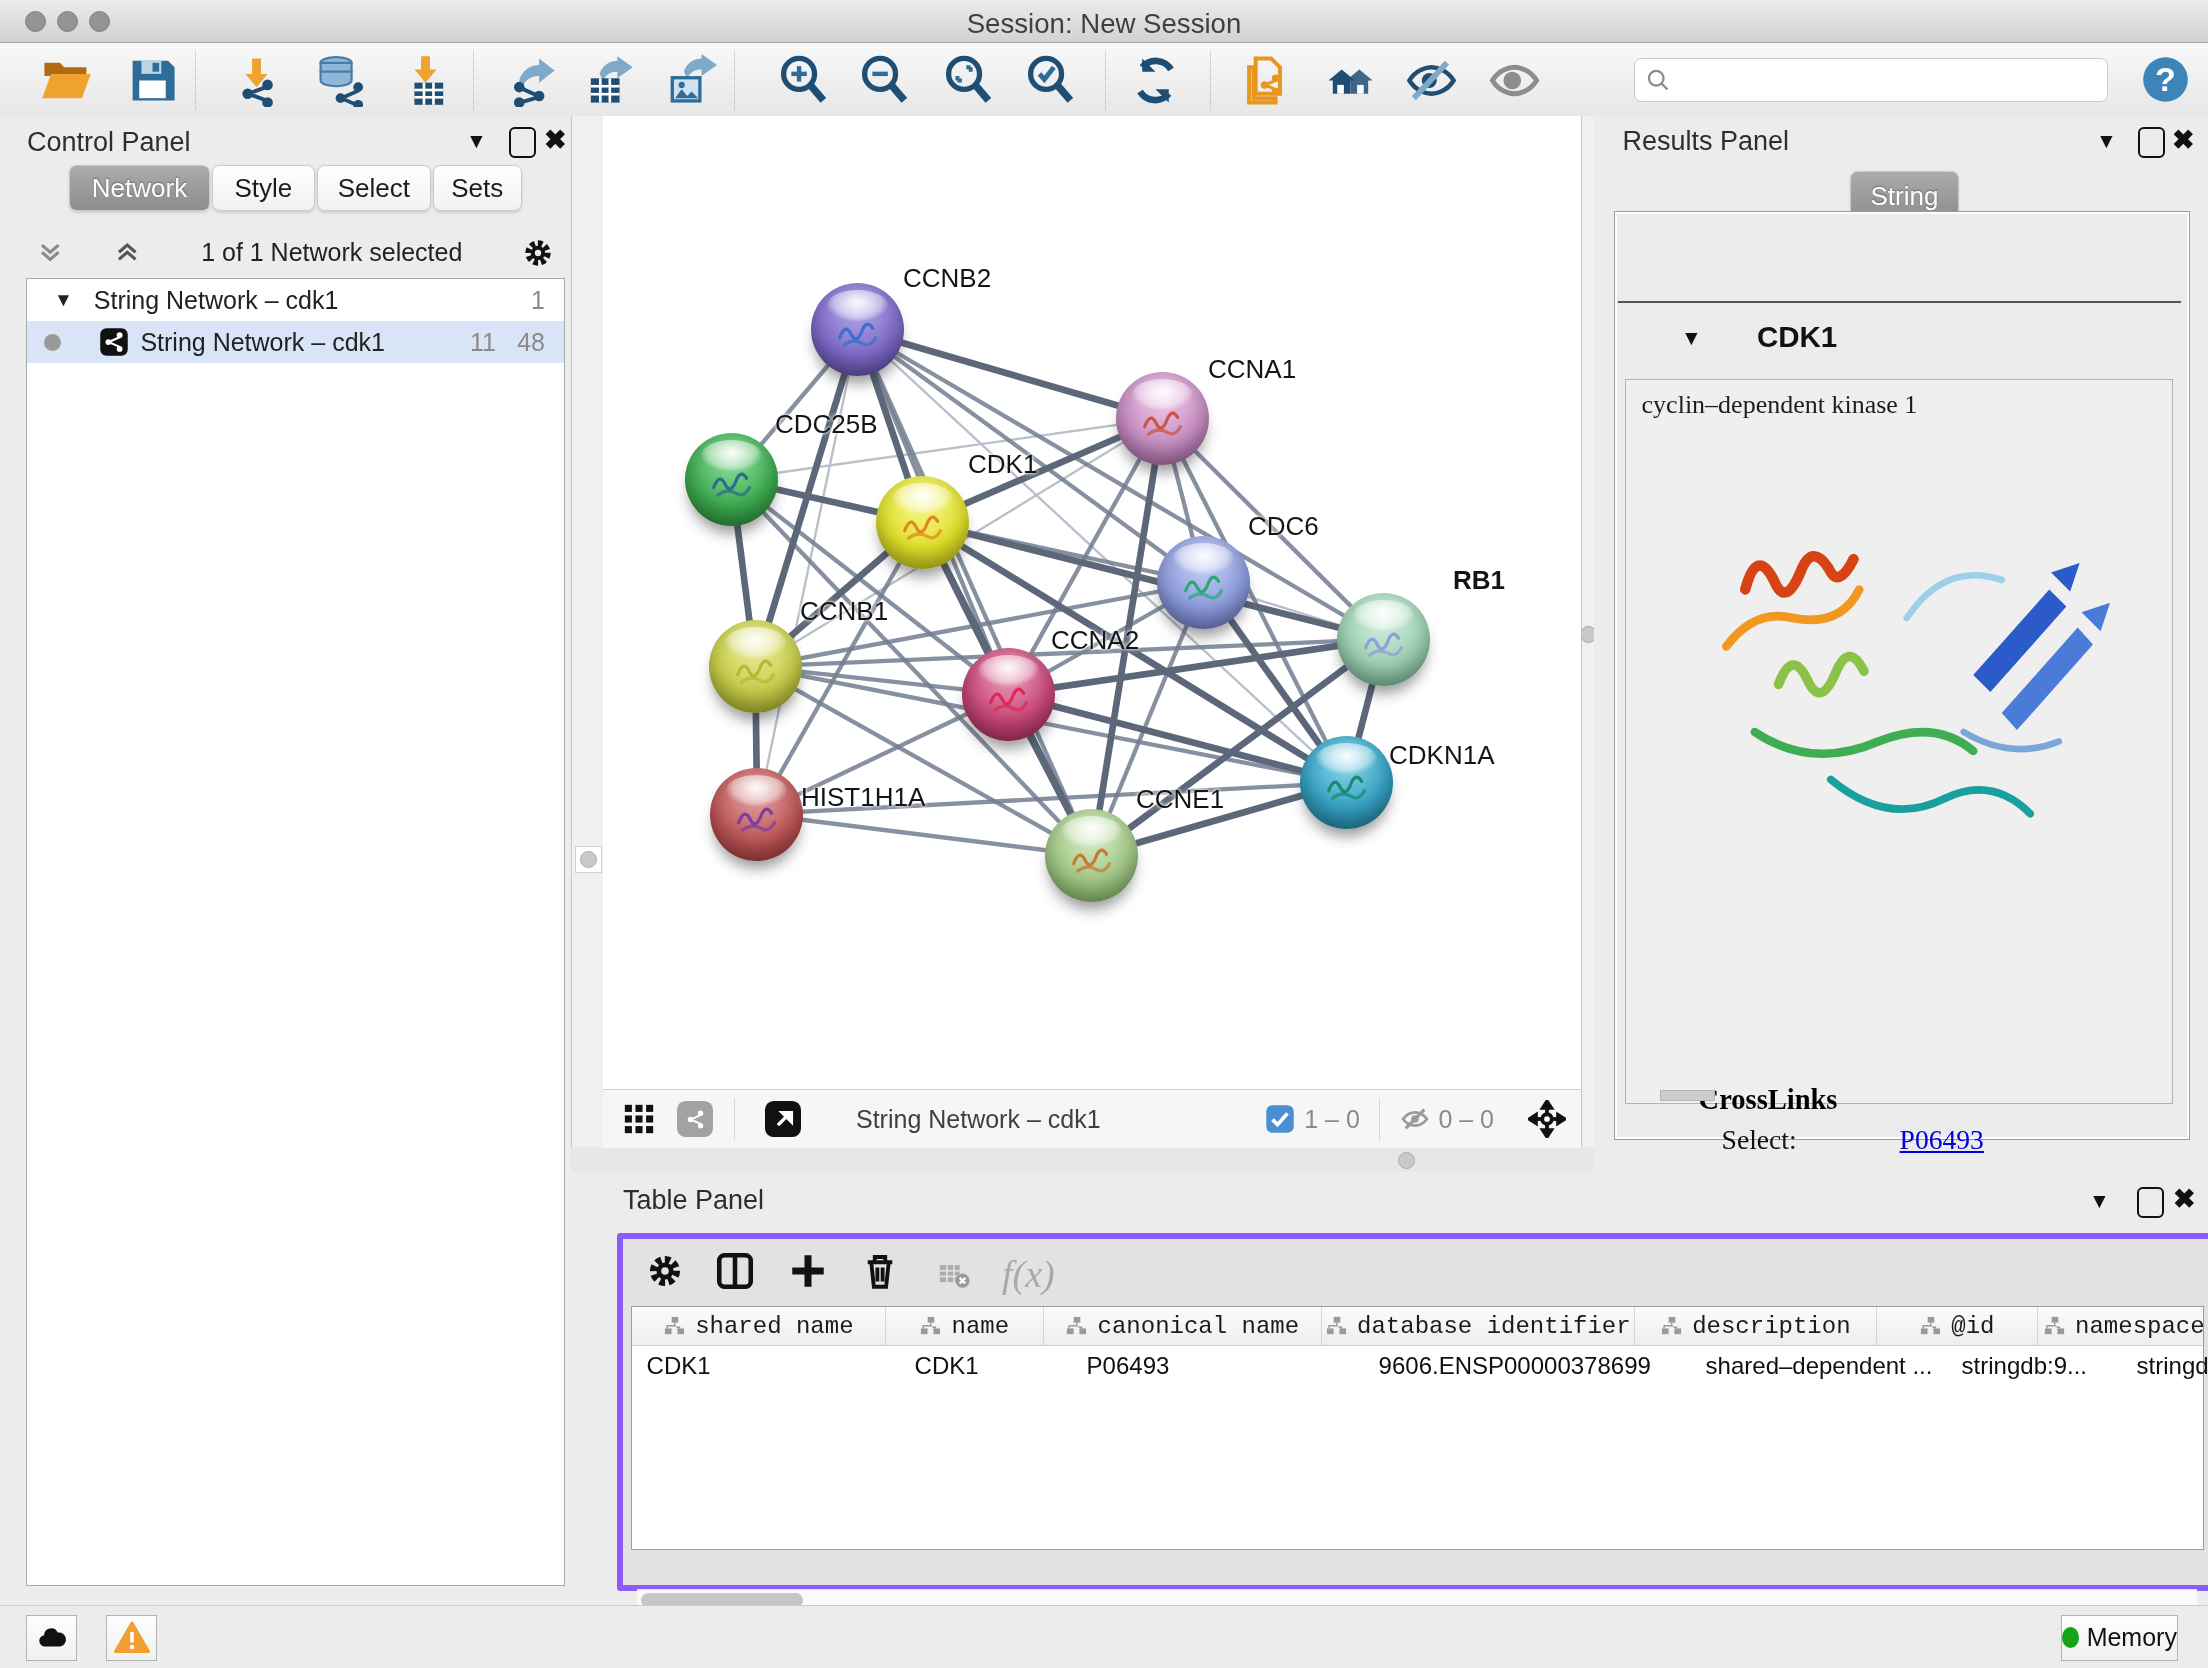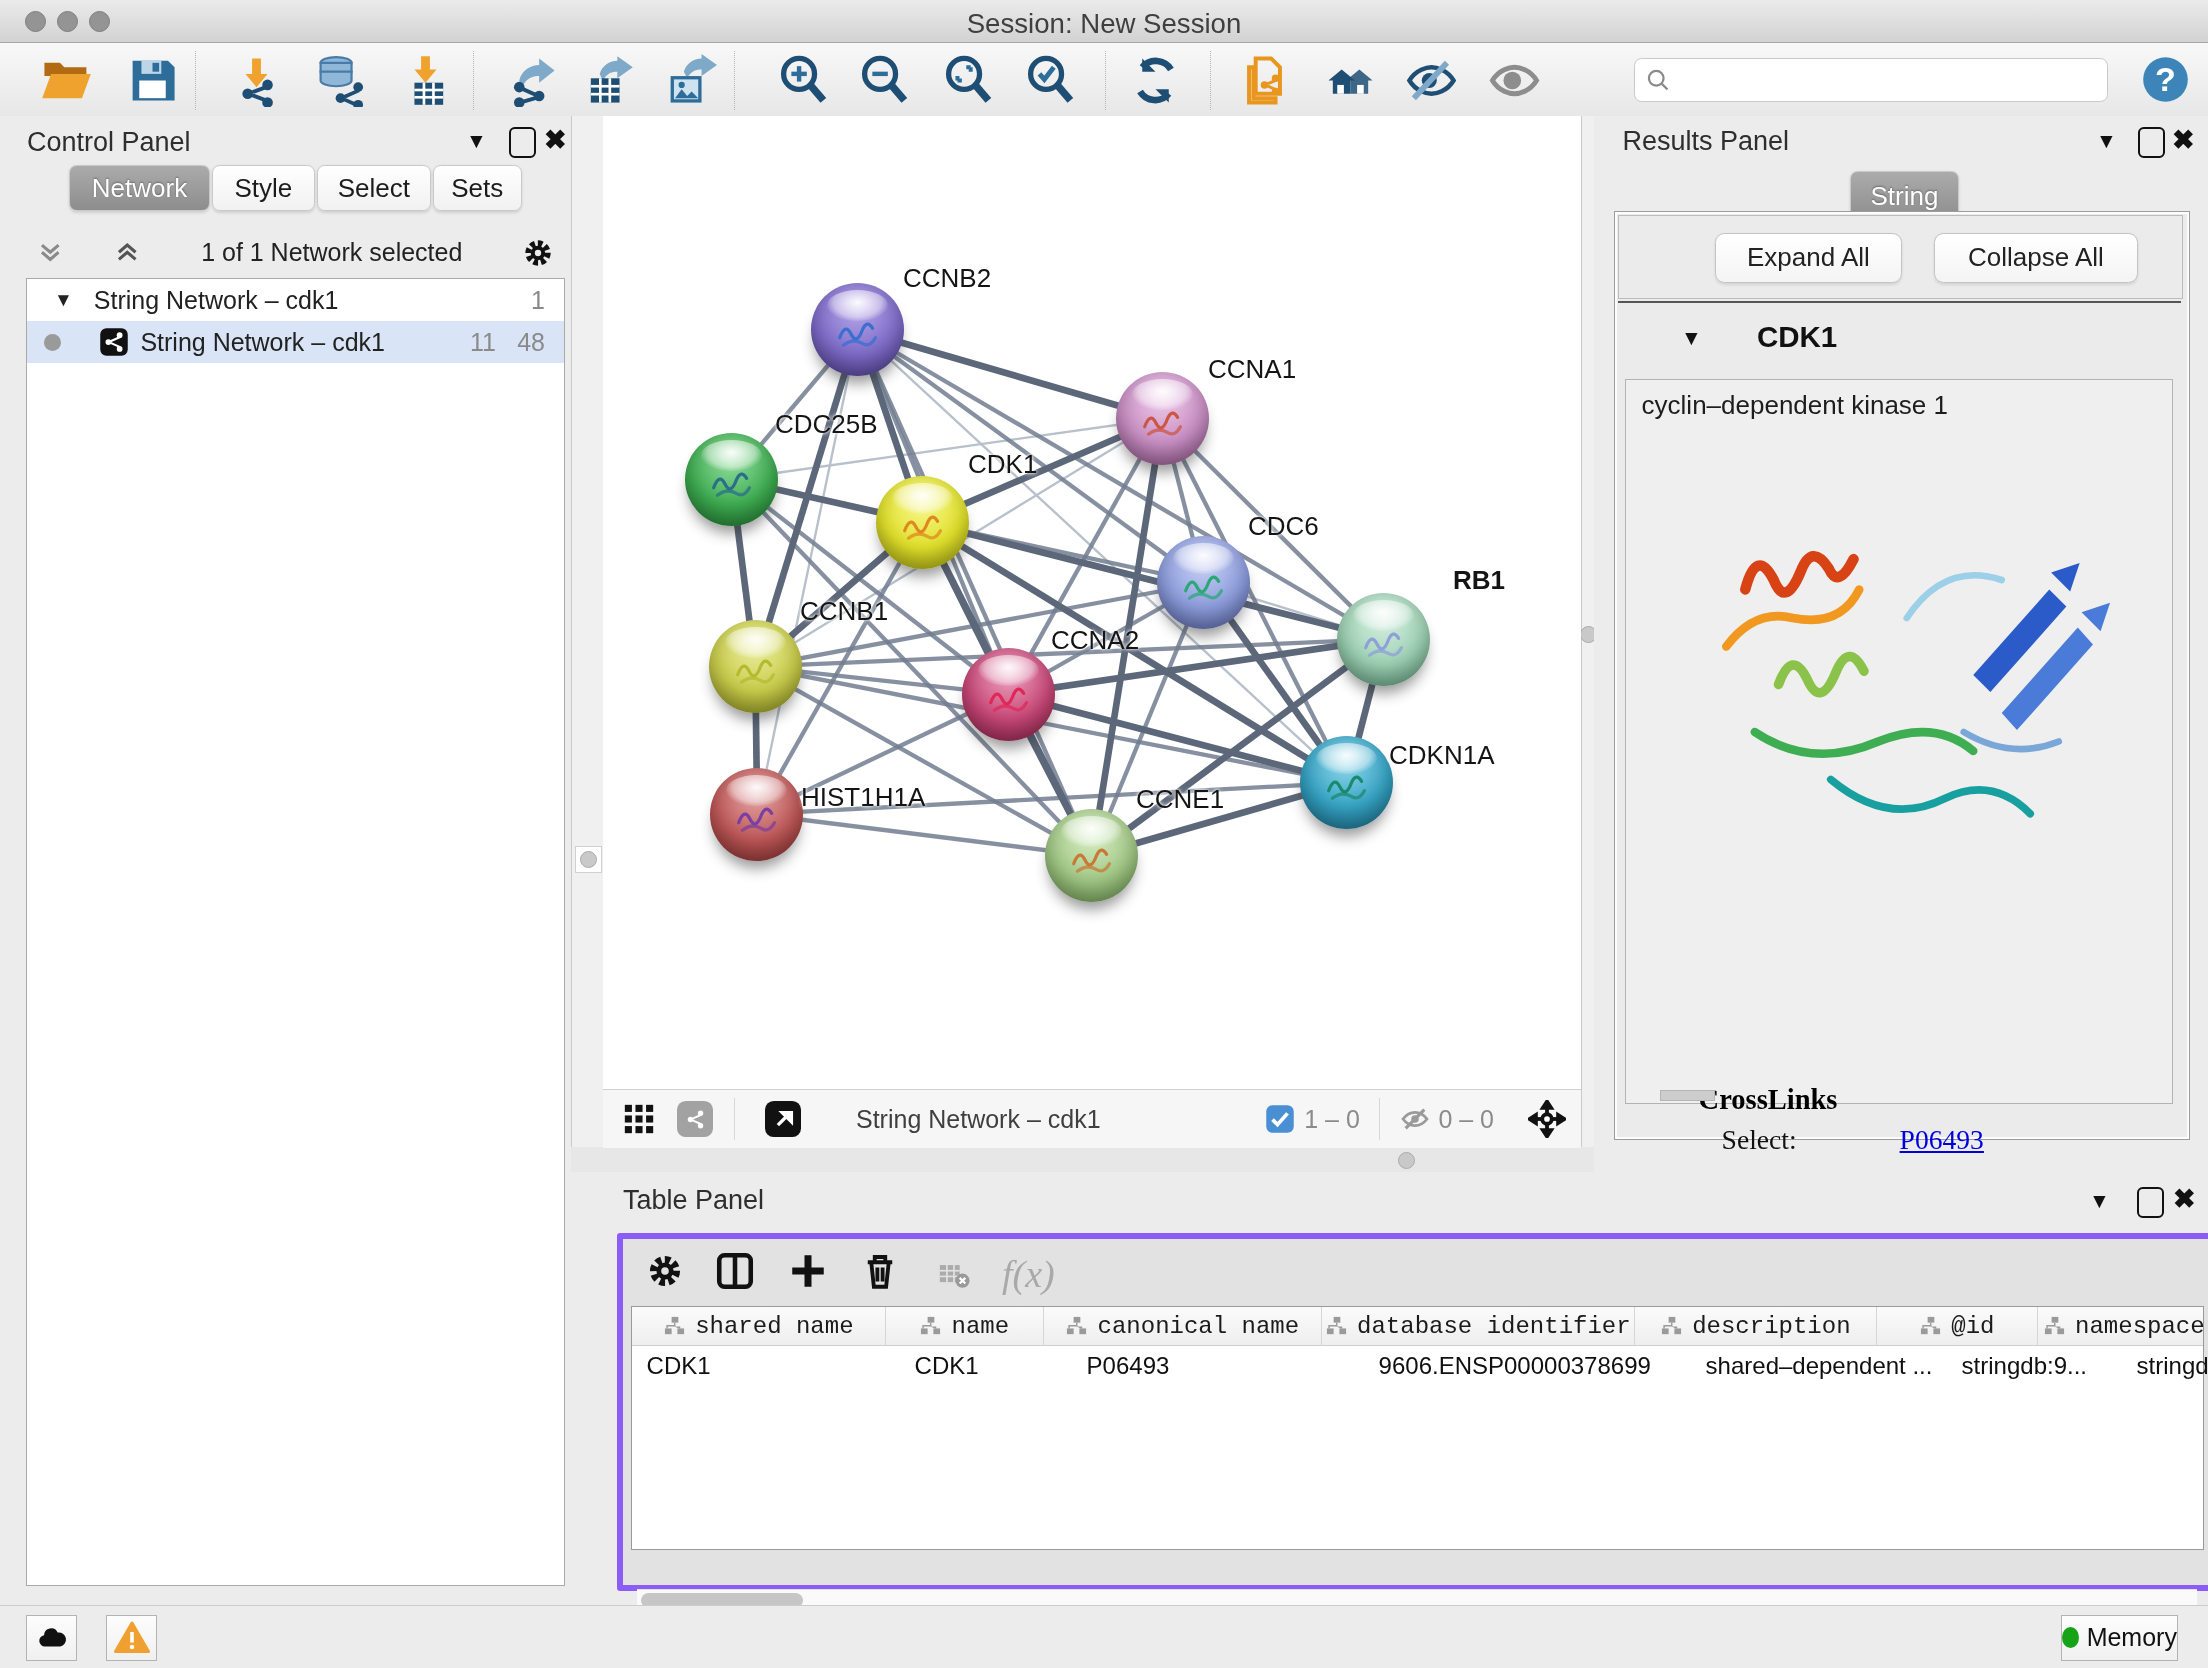--- a/index.html
+++ b/index.html
@@ -613,14 +613,6 @@
     </div>
 
   <div class="abs" id="rp-outer">
-    <div class="abs" id="rp-sect1">
-      <div class="abs rp-btn" style="left:96px;top:17px;width:185px">
-          <span>Expand All</span>
-        </div>
-      <div class="abs rp-btn" style="left:315px;top:17px;width:202px">
-          <span>Collapse All</span>
-        </div>
-    </div>
 
     <div class="abs" id="rp-gene-box">
       <span class="abs tri" style="left:63px;top:23px">▼</span>

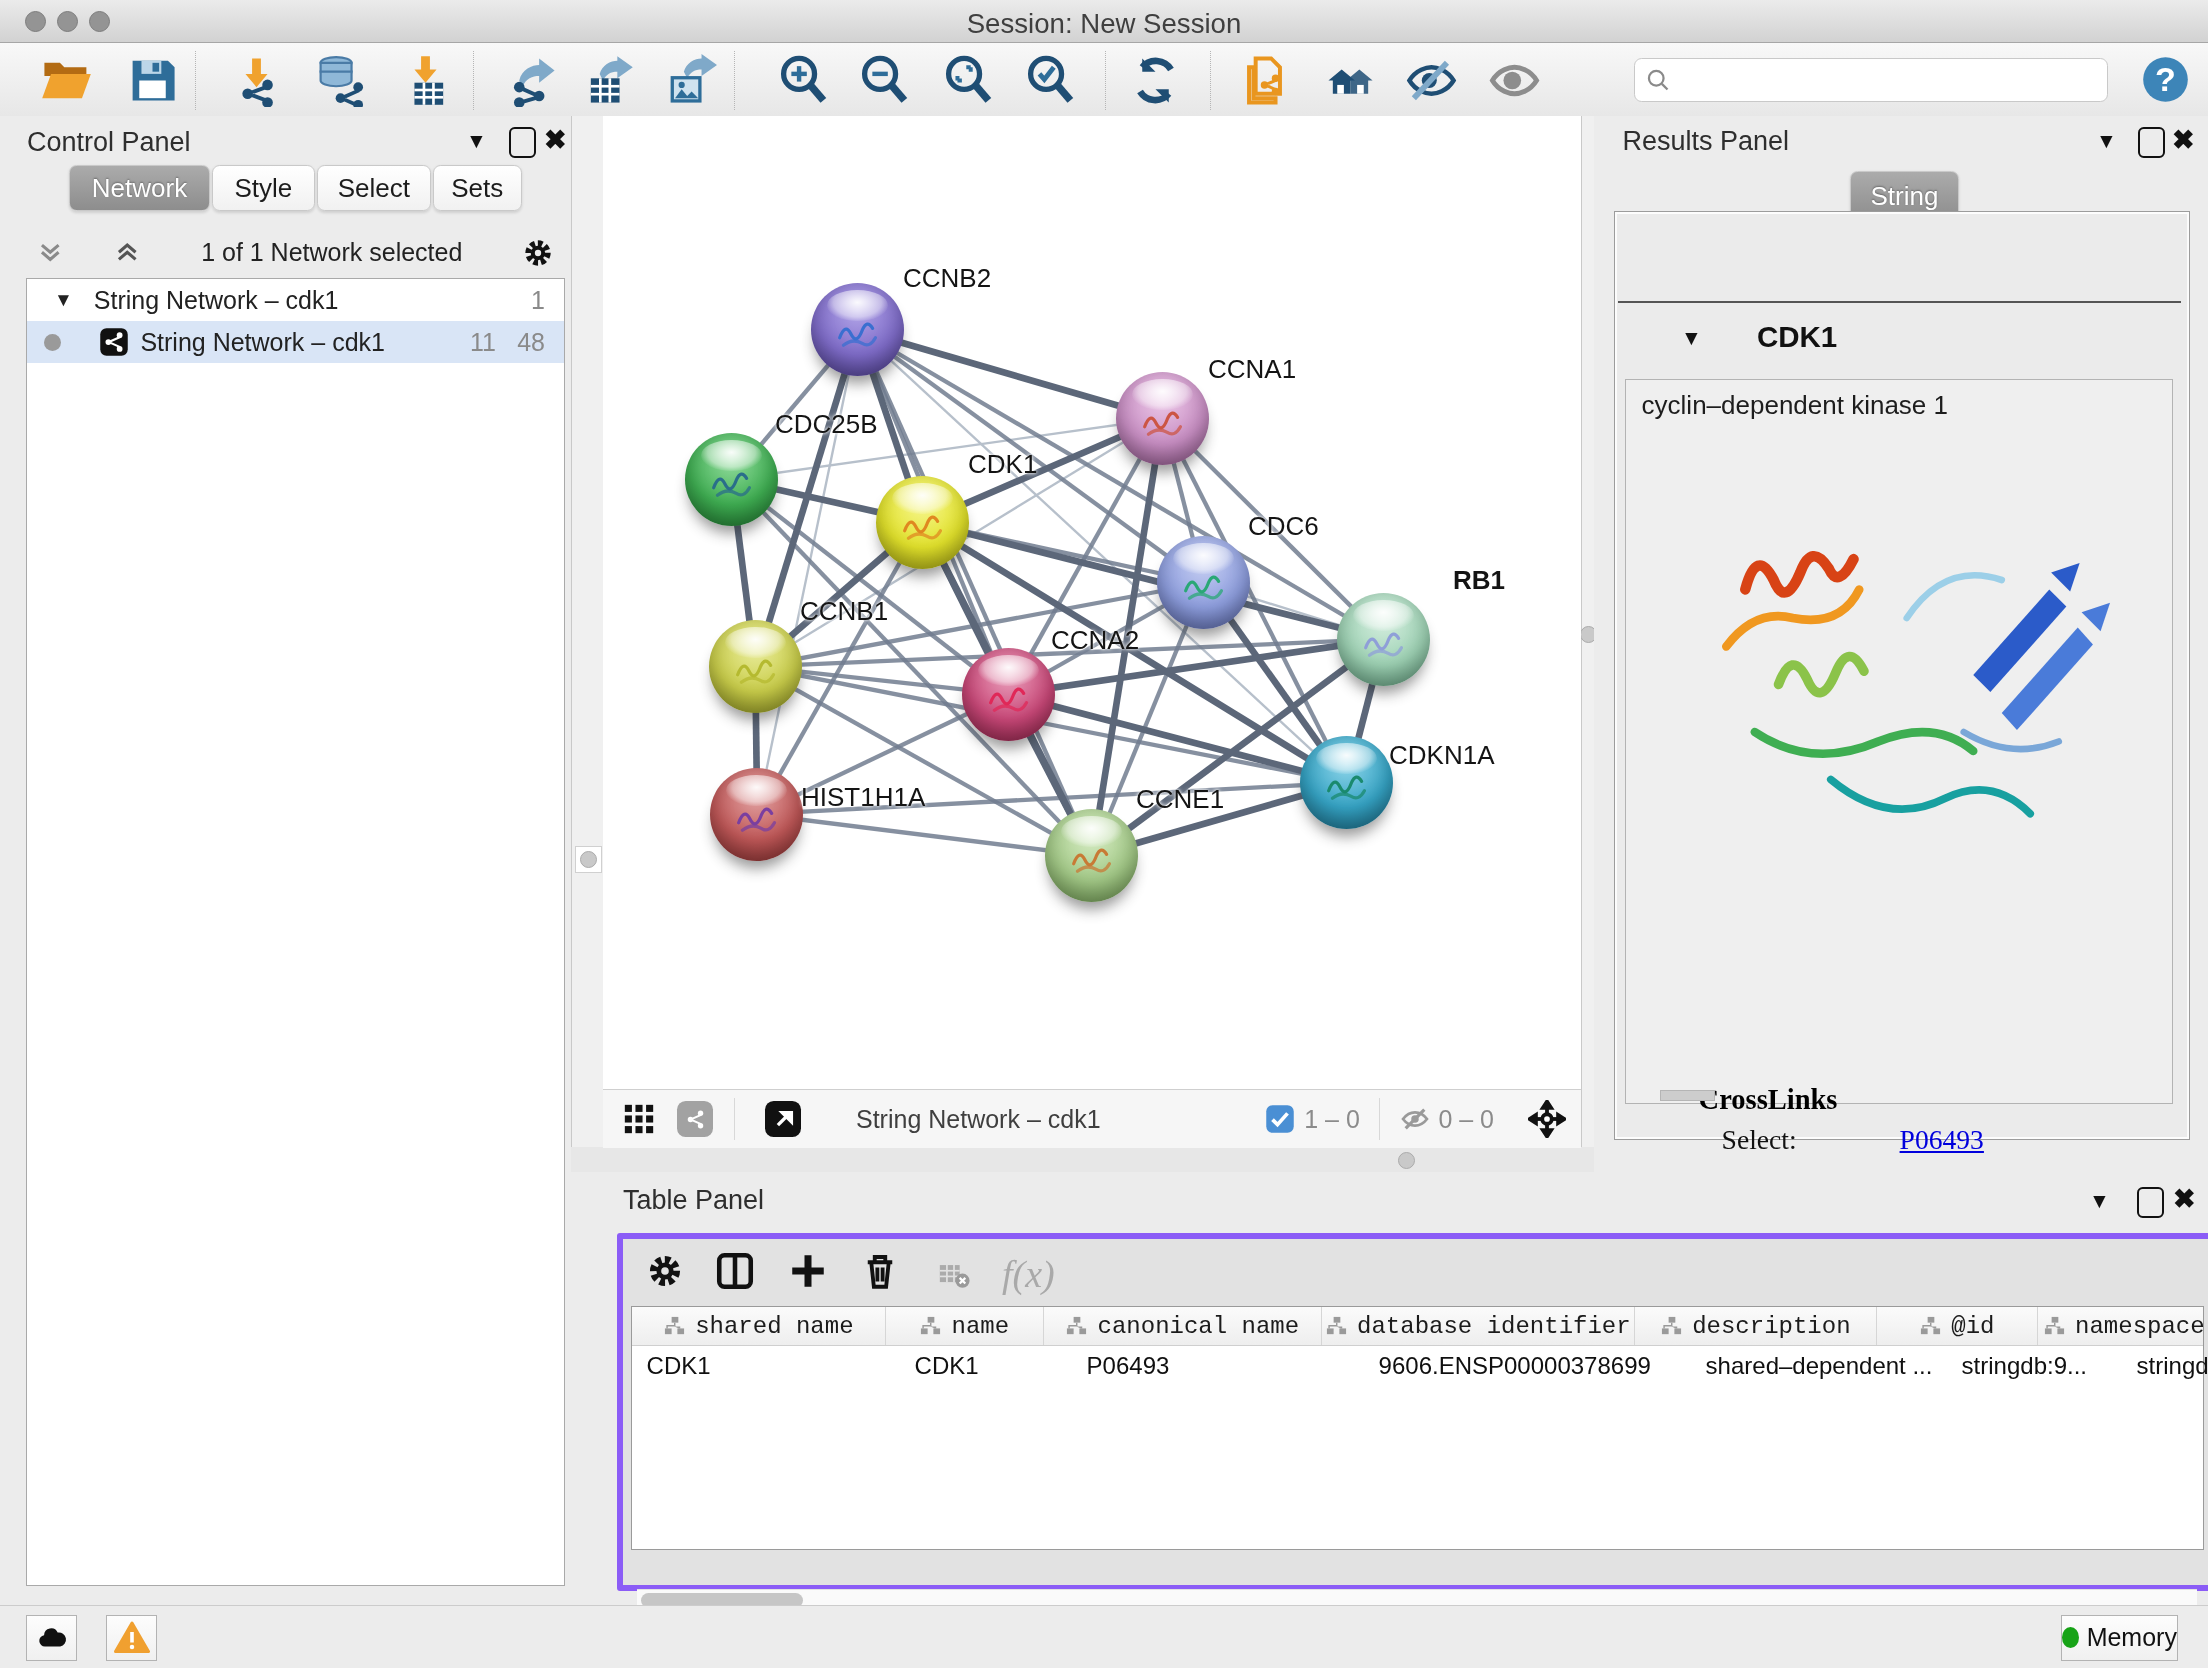--- a/index.html
+++ b/index.html
@@ -76,7 +76,7 @@
   #rp-gene-box{left:2.9px;top:89px;width:563px;height:829px;border-top:2.9px solid #555;}
   #rp-gene-inner{left:6.7px;top:76px;width:546px;height:723px;background:#efefef;border:1.9px solid #b3b3b3;}
   #rp-gene-name{font-size:29.5px;font-weight:bold;color:#111;}
-  #rp-desc{font-size:26px;color:#1d1d1d;}
+  #rp-desc{font-size:26px;color:#1d1d1d;font-family:Liberation Serif, serif;}
   .serif{font-family:"Liberation Serif",serif;}
   #crosslinks-title{font-size:28.5px;font-weight:bold;color:#000;}
   .cl-row{position:relative;height:49px;font-size:27.6px;}

